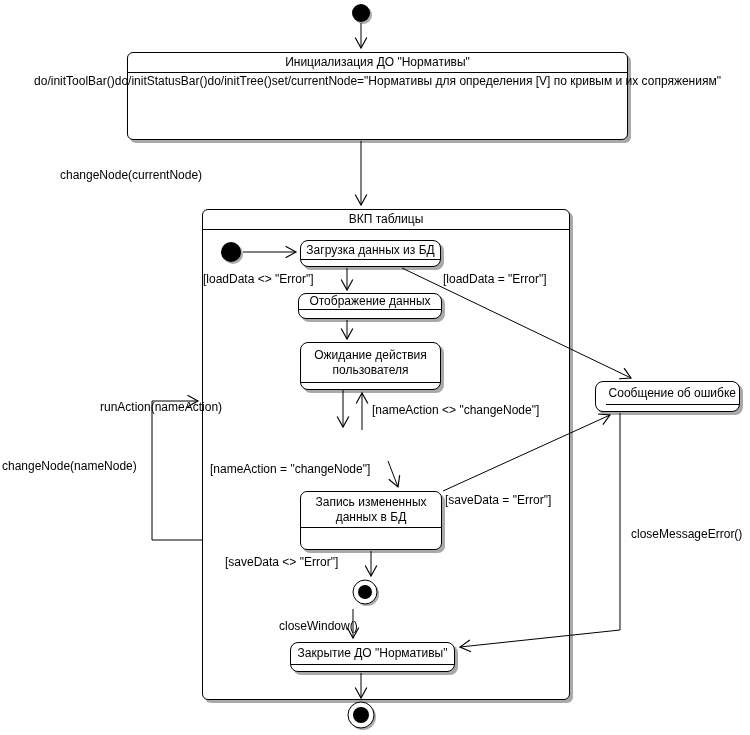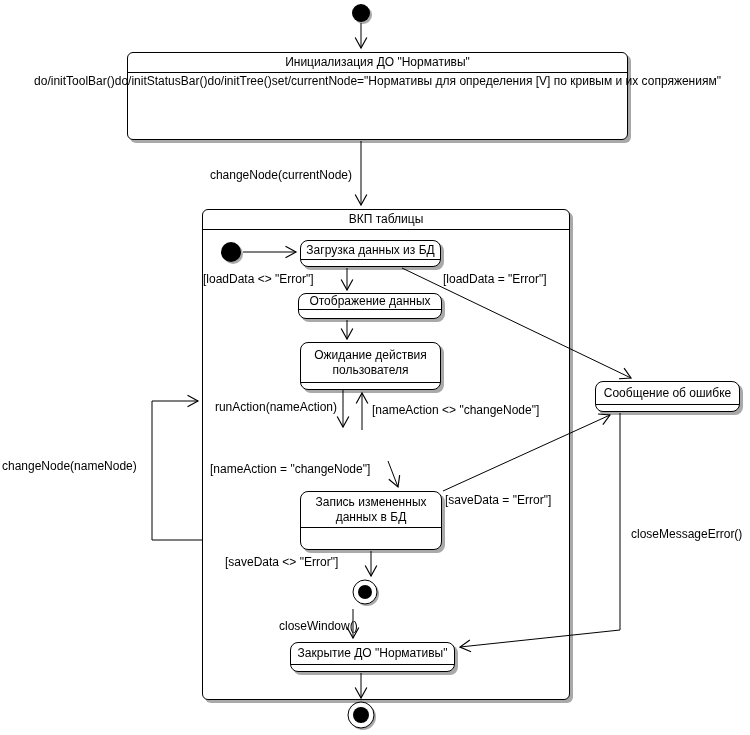--- a/index.html
+++ b/index.html
@@ -22,7 +22,7 @@
   .st-body .act{line-height:17px;text-align:center;white-space:nowrap;}
   .comp-body{flex:1;}
   .lbl{position:absolute;white-space:nowrap;line-height:13px;}
-  .r{text-align:right;}
+  .r{}
   svg{position:absolute;left:0;top:0;pointer-events:none;}
 </style>
 </head>

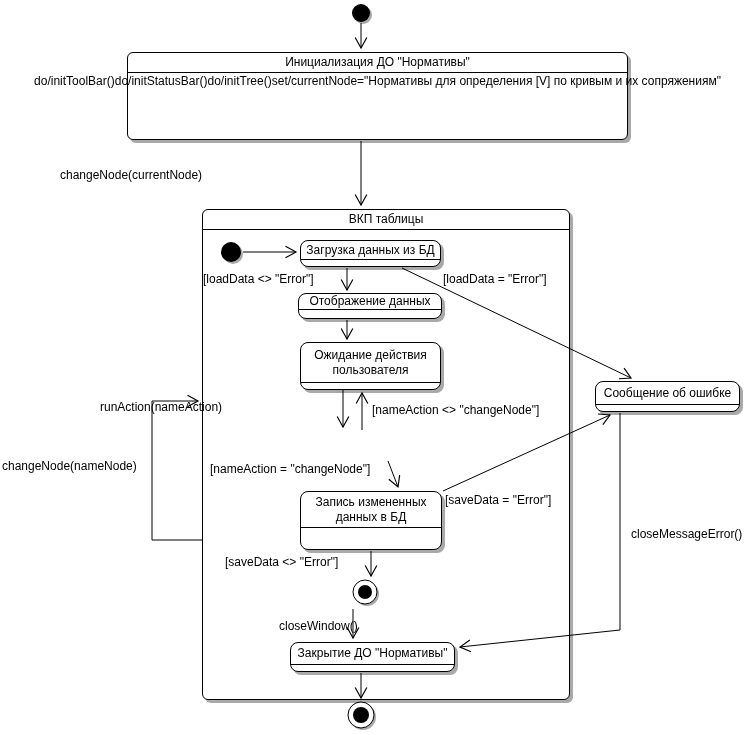--- a/index.html
+++ b/index.html
@@ -66,7 +66,7 @@
     <div class="st-footer tall"></div>
   </div>
 
-  <div class="state" style="left:595px;top:381px;width:145px;height:31px;">
+  <div class="state" style="left:595px;top:381px;width:145px;height:31px;align-items:flex-end;">
     <div class="st-name">Сообщение об ошибке</div>
     <div class="st-footer"></div>
   </div>

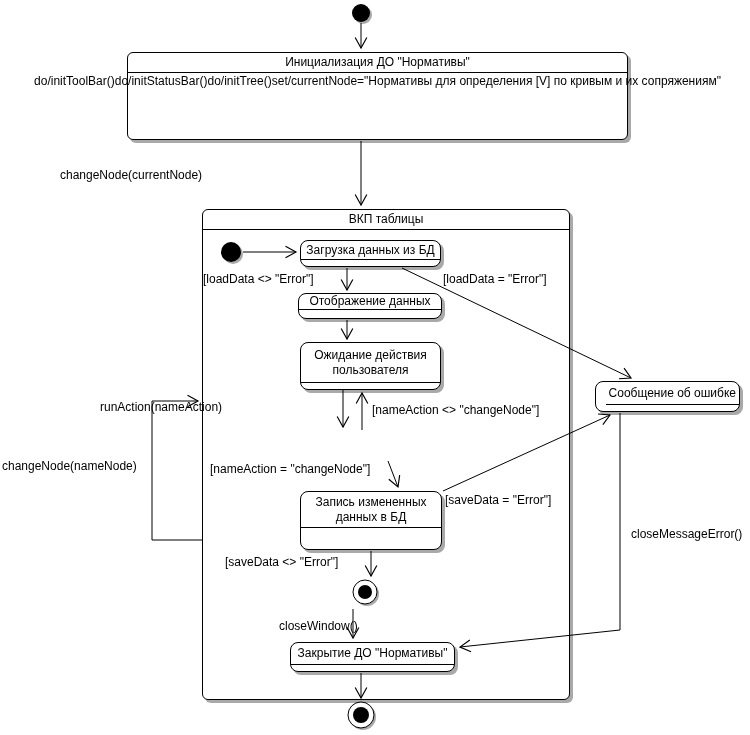--- a/index.html
+++ b/index.html
@@ -61,7 +61,7 @@
   </div>
 
 
-  <div class="state" style="left:300px;top:491px;width:142px;height:59px;">
+  <div class="state" style="left:300px;top:491px;width:142px;height:59px;border-radius:7px;">
     <div class="st-name">Запись измененных данных в БД</div>
     <div class="st-footer tall"></div>
   </div>

